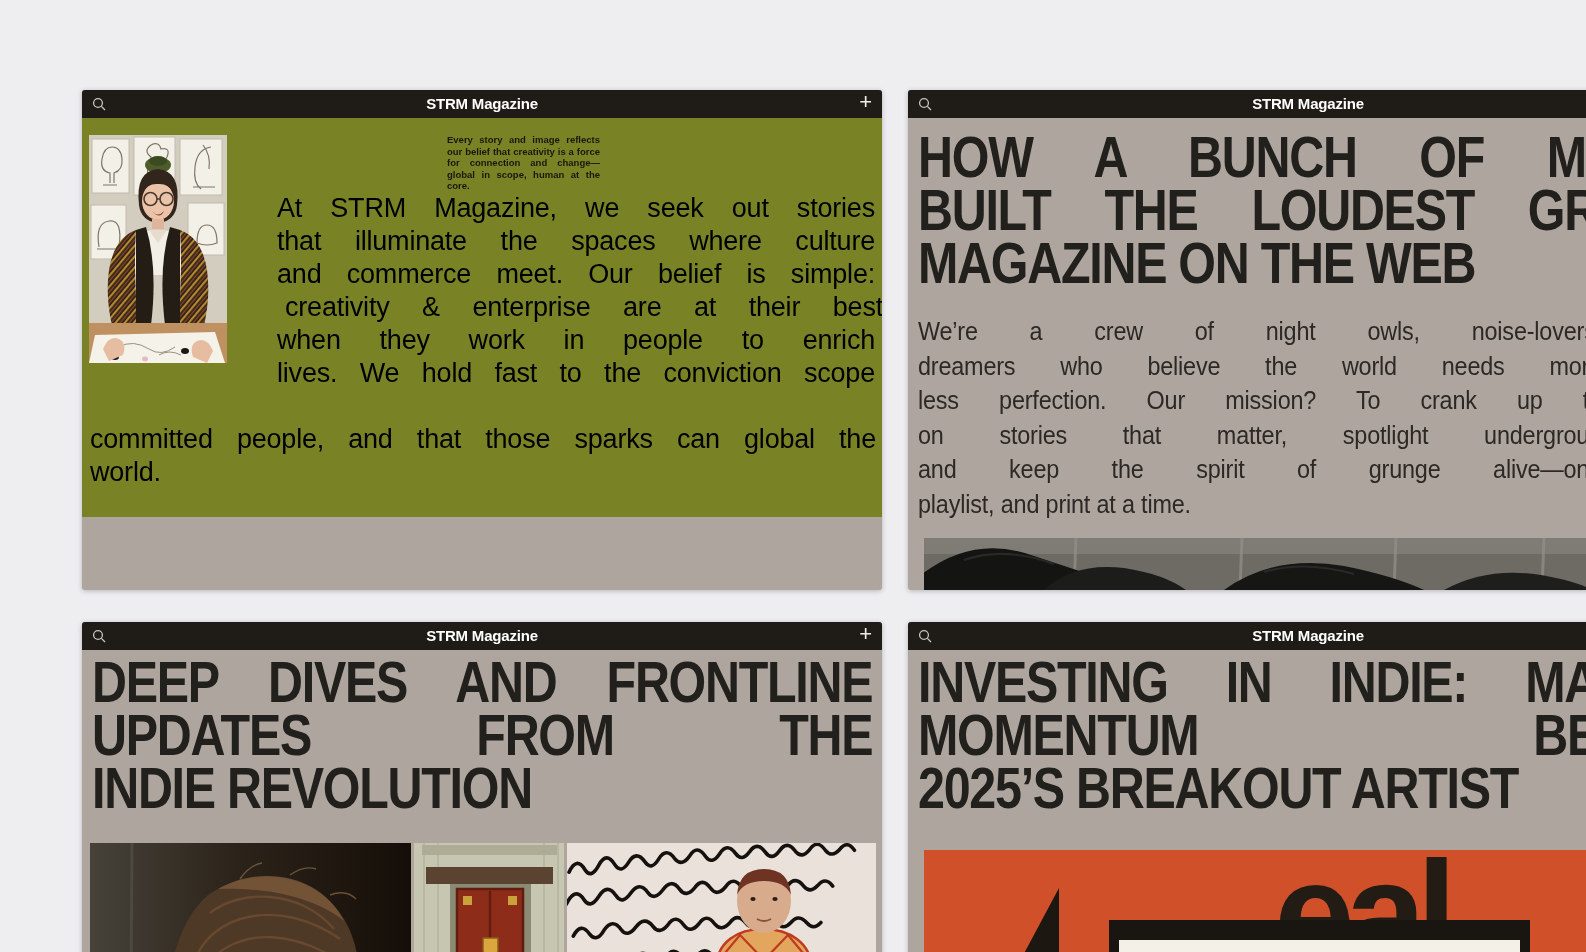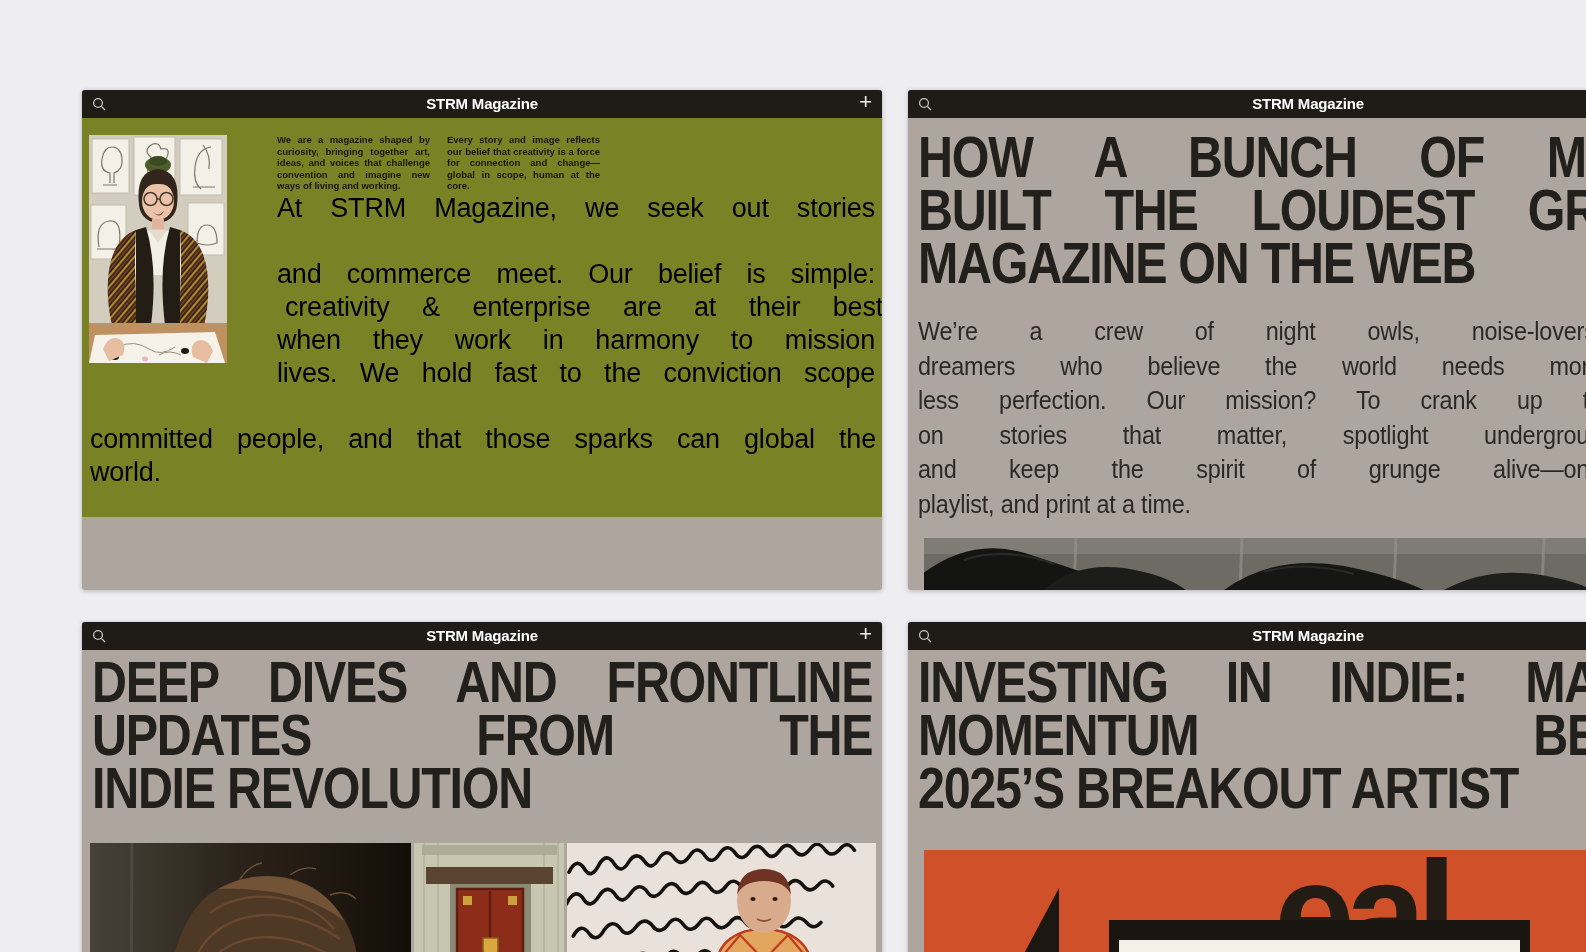--- a/index.html
+++ b/index.html
@@ -131,7 +131,6 @@
       </svg>
     </div>
 
-    <div class="icol c1">We are a magazine shaped by curiosity, bringing together art, ideas, and voices that challenge convention and imagine new ways of living and working.</div>
     <div class="icol c2">Every story and image reflects our belief that creativity is a force for connection and change—global in scope, human at the core.</div>
 
     <div class="st jst" style="left:195px;top:102px;width:598px">At STRM Magazine, we seek out stories</div>

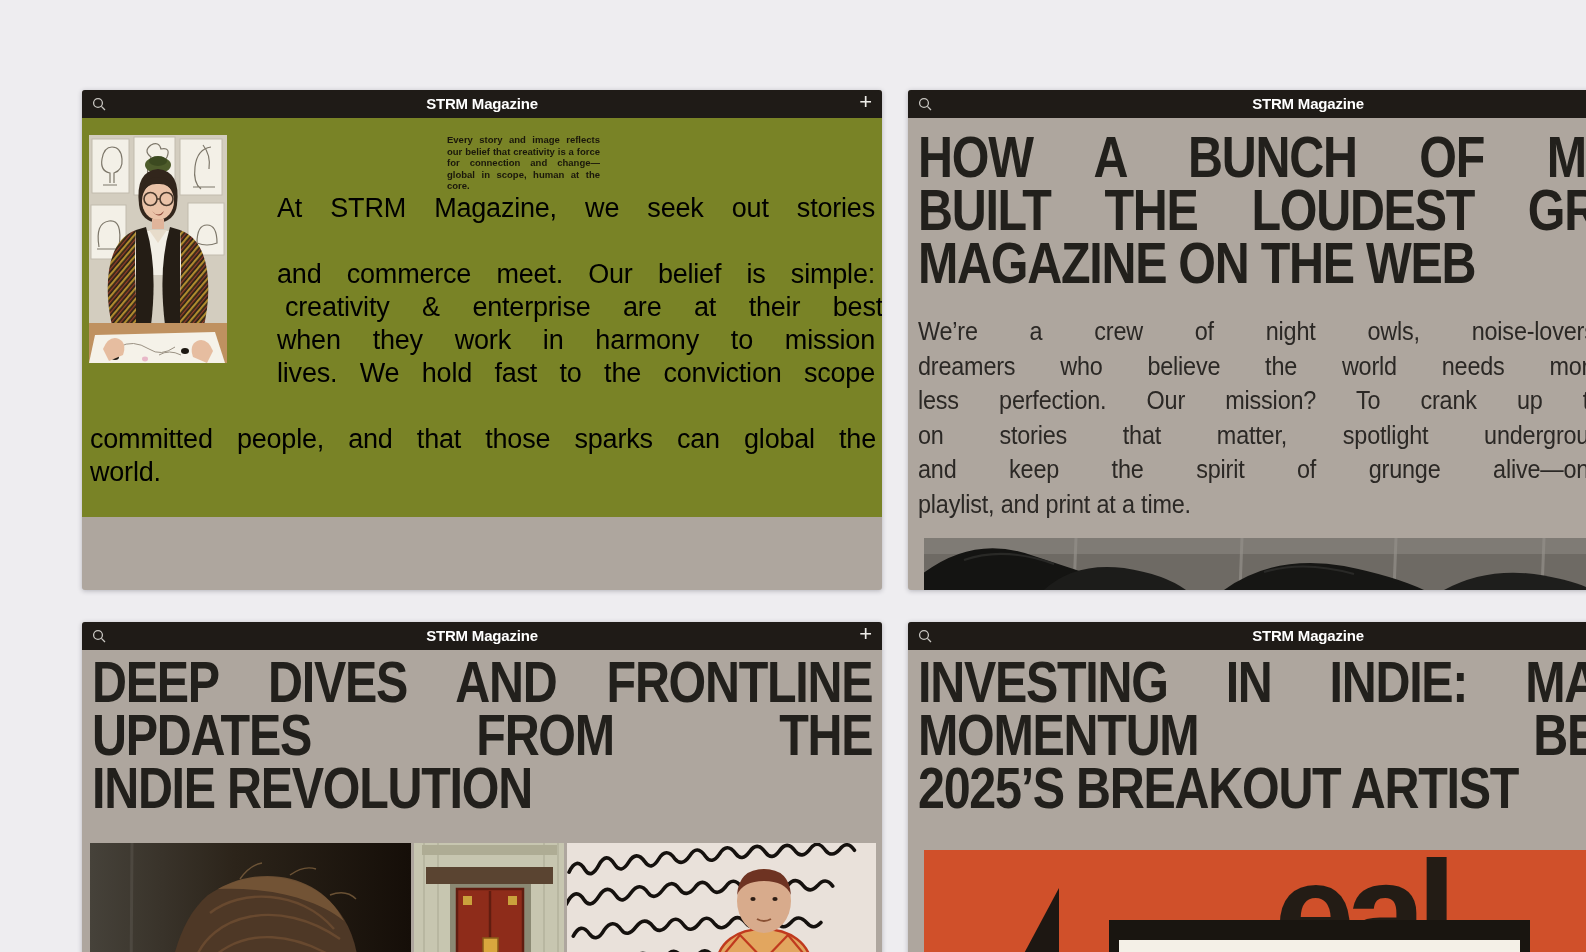--- a/index.html
+++ b/index.html
@@ -134,6 +134,7 @@
     <div class="icol c2">Every story and image reflects our belief that creativity is a force for connection and change—global in scope, human at the core.</div>
 
     <div class="st jst" style="left:195px;top:102px;width:598px">At STRM Magazine, we seek out stories</div>
+    <div class="st jst" style="left:195px;top:135px;width:598px">that illuminate the spaces where culture</div>
     <div class="st jst" style="left:195px;top:168px;width:598px">and commerce meet. Our belief is simple:</div>
     <div class="st jst" style="left:203px;top:201px;width:598px">creativity &amp; enterprise are at their best</div>
     <div class="st jst" style="left:195px;top:234px;width:598px">when they work in harmony to mission</div>

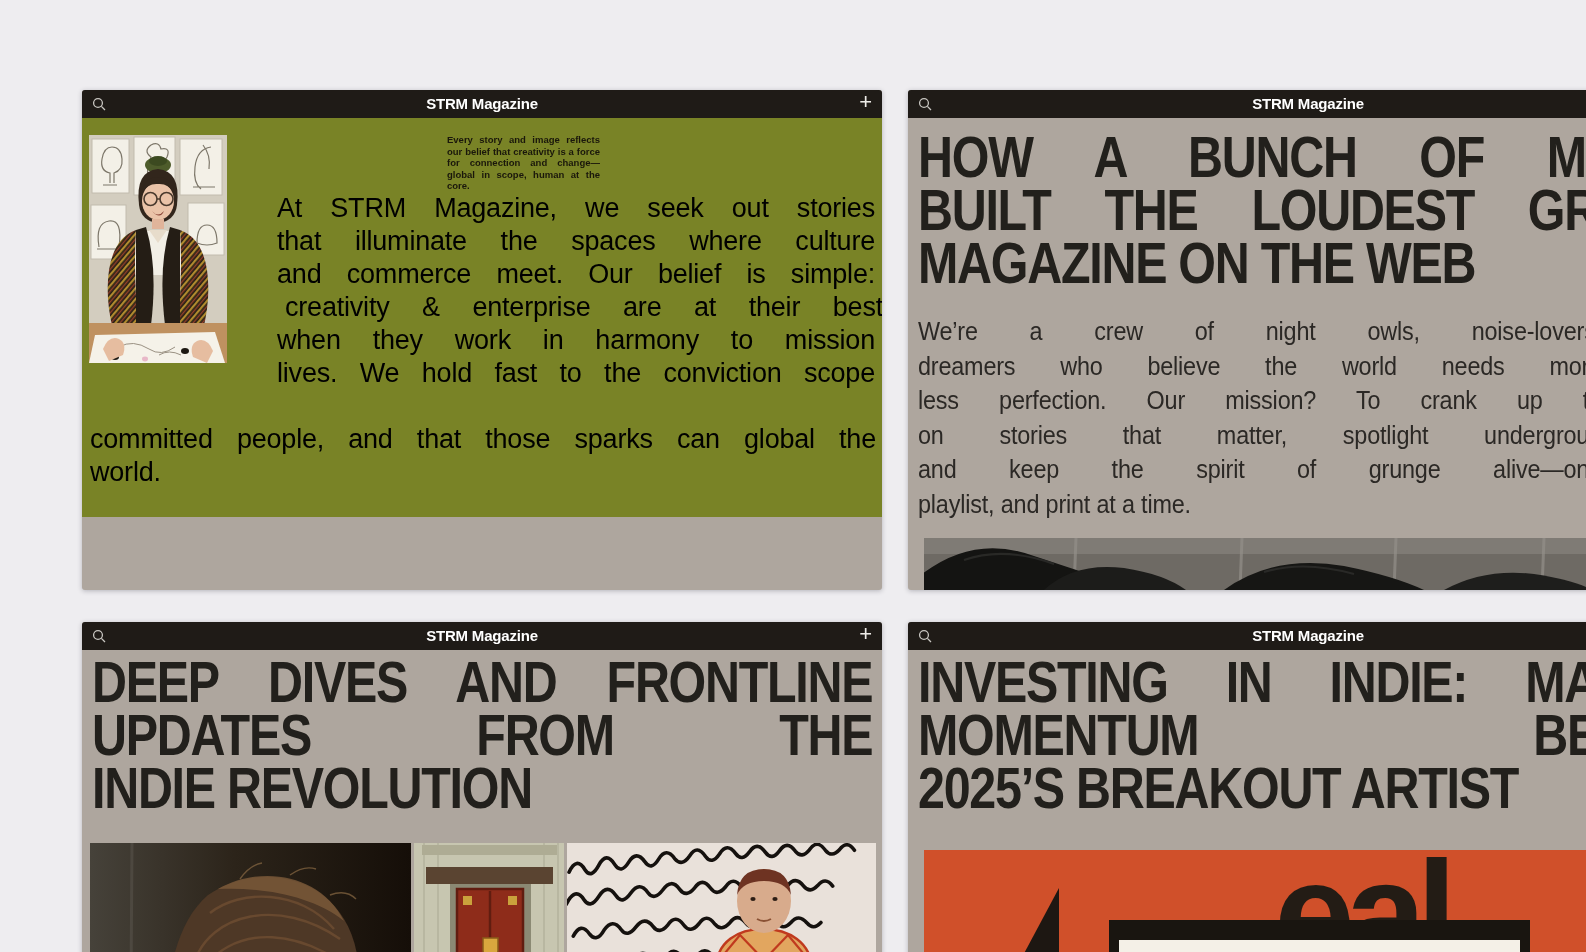--- a/index.html
+++ b/index.html
@@ -137,7 +137,7 @@
     <div class="st jst" style="left:195px;top:135px;width:598px">that illuminate the spaces where culture</div>
     <div class="st jst" style="left:195px;top:168px;width:598px">and commerce meet. Our belief is simple:</div>
     <div class="st jst" style="left:203px;top:201px;width:598px">creativity &amp; enterprise are at their best</div>
-    <div class="st jst" style="left:195px;top:234px;width:598px">when they work in harmony to mission</div>
+    <div class="st jst" style="left:195px;top:234px;width:598px">when they work in people to enrich</div>
     <div class="st jst" style="left:195px;top:267px;width:598px">lives. We hold fast to the conviction scope</div>
     <div class="st jst" style="left:8px;top:333px;width:786px">committed people, and that those sparks can global the</div>
     <div class="st" style="left:8px;top:366px">world.</div>

